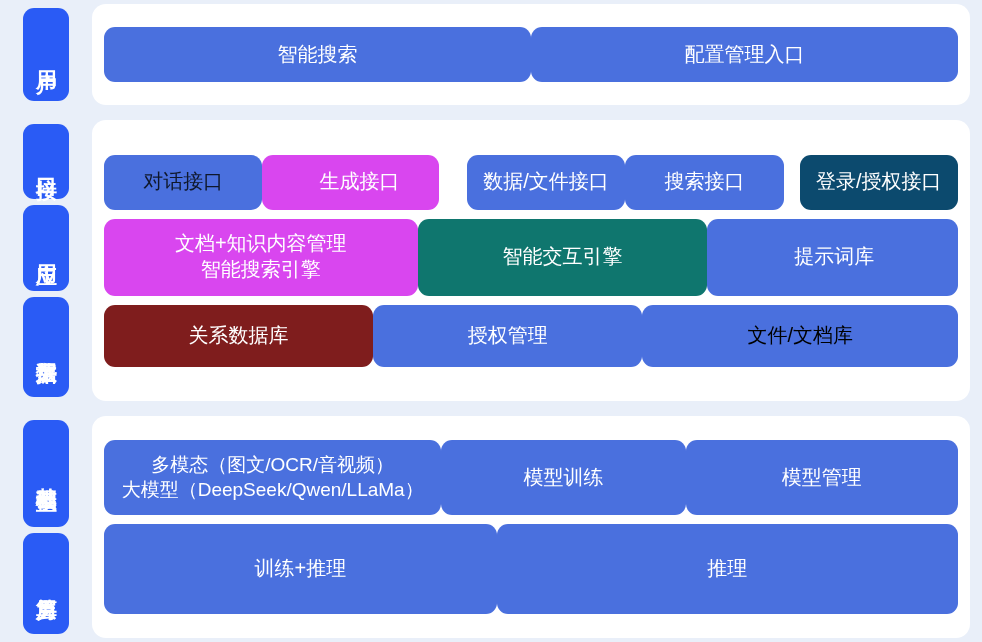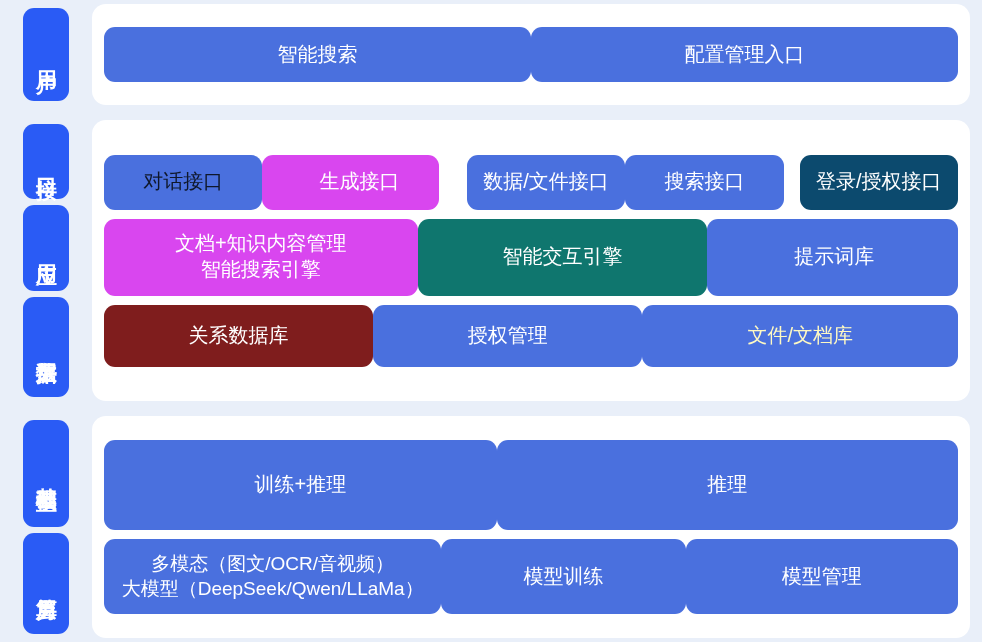--- a/index.html
+++ b/index.html
@@ -109,7 +109,7 @@
         <div class="row h-mid3">
           <div class="card" style="flex: 1 1 0px; background: #7f1d1d; color: rgb(255, 255, 255);">关系数据库</div>
           <div class="card" style="flex: 1 1 0px; background: rgb(74, 112, 222); color: rgb(255, 255, 255);">授权管理</div>
-          <div class="card" style="flex: 1.18 1 0px; background: rgb(74, 112, 222); color: #fef9c3;">文件/文档库</div>
+          <div class="card" style="flex: 1.18 1 0px; background: rgb(74, 112, 222); color: #000000;">文件/文档库</div>
         </div>
       </div>
     </div>

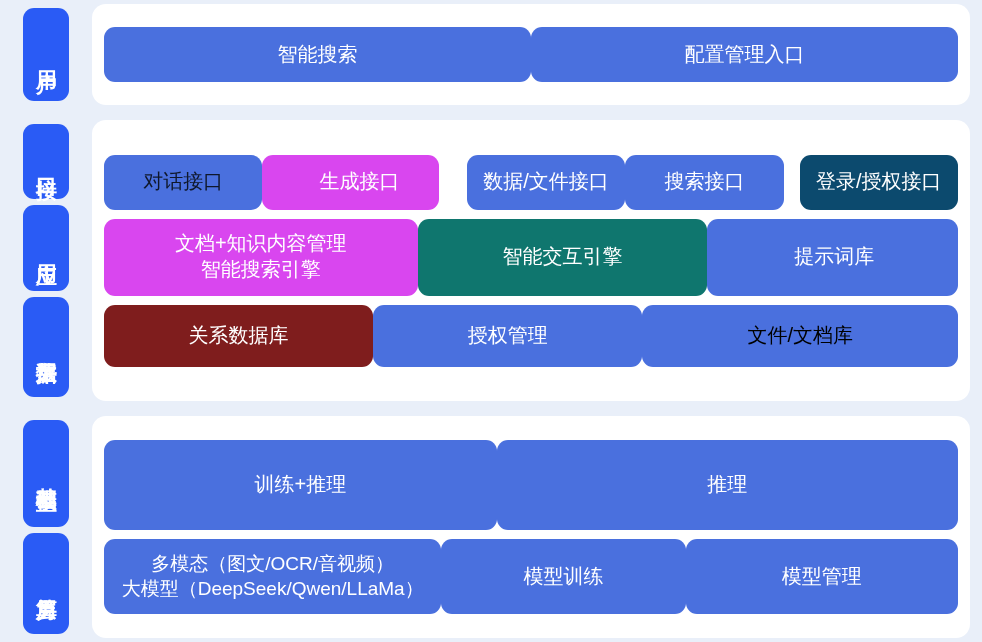--- a/index.html
+++ b/index.html
@@ -119,16 +119,16 @@
         <div class="vtab" style="background: rgb(42, 91, 245); height: 104px;">算力层</div>
       </div>
       <div class="panel" style="background: rgb(255, 255, 255);">
-        <div class="row h-comp">
-          <div class="card" style="flex: 1 1 0px; background: rgb(74, 112, 222); color: rgb(255, 255, 255);">训练+推理</div>
-          <div class="card" style="flex: 1.18 1 0px; background: rgb(74, 112, 222); color: rgb(255, 255, 255);">推理</div>
-        </div>
         <div class="row h-base">
           <div class="card sm" style="flex: 1.4 1 0px; background: rgb(74, 112, 222); color: rgb(255, 255, 255);">多模态（图文/OCR/音视频）
 大模型（DeepSeek/Qwen/LLaMa）</div>
           <div class="card" style="flex: 1 1 0px; background: rgb(74, 112, 222); color: rgb(255, 255, 255);">模型训练</div>
           <div class="card" style="flex: 1.12 1 0px; background: rgb(74, 112, 222); color: rgb(255, 255, 255);">模型管理</div>
         </div>
+        <div class="row h-comp">
+          <div class="card" style="flex: 1 1 0px; background: rgb(74, 112, 222); color: rgb(255, 255, 255);">训练+推理</div>
+          <div class="card" style="flex: 1.18 1 0px; background: rgb(74, 112, 222); color: rgb(255, 255, 255);">推理</div>
+        </div>
       </div>
     </div>
   </div>

